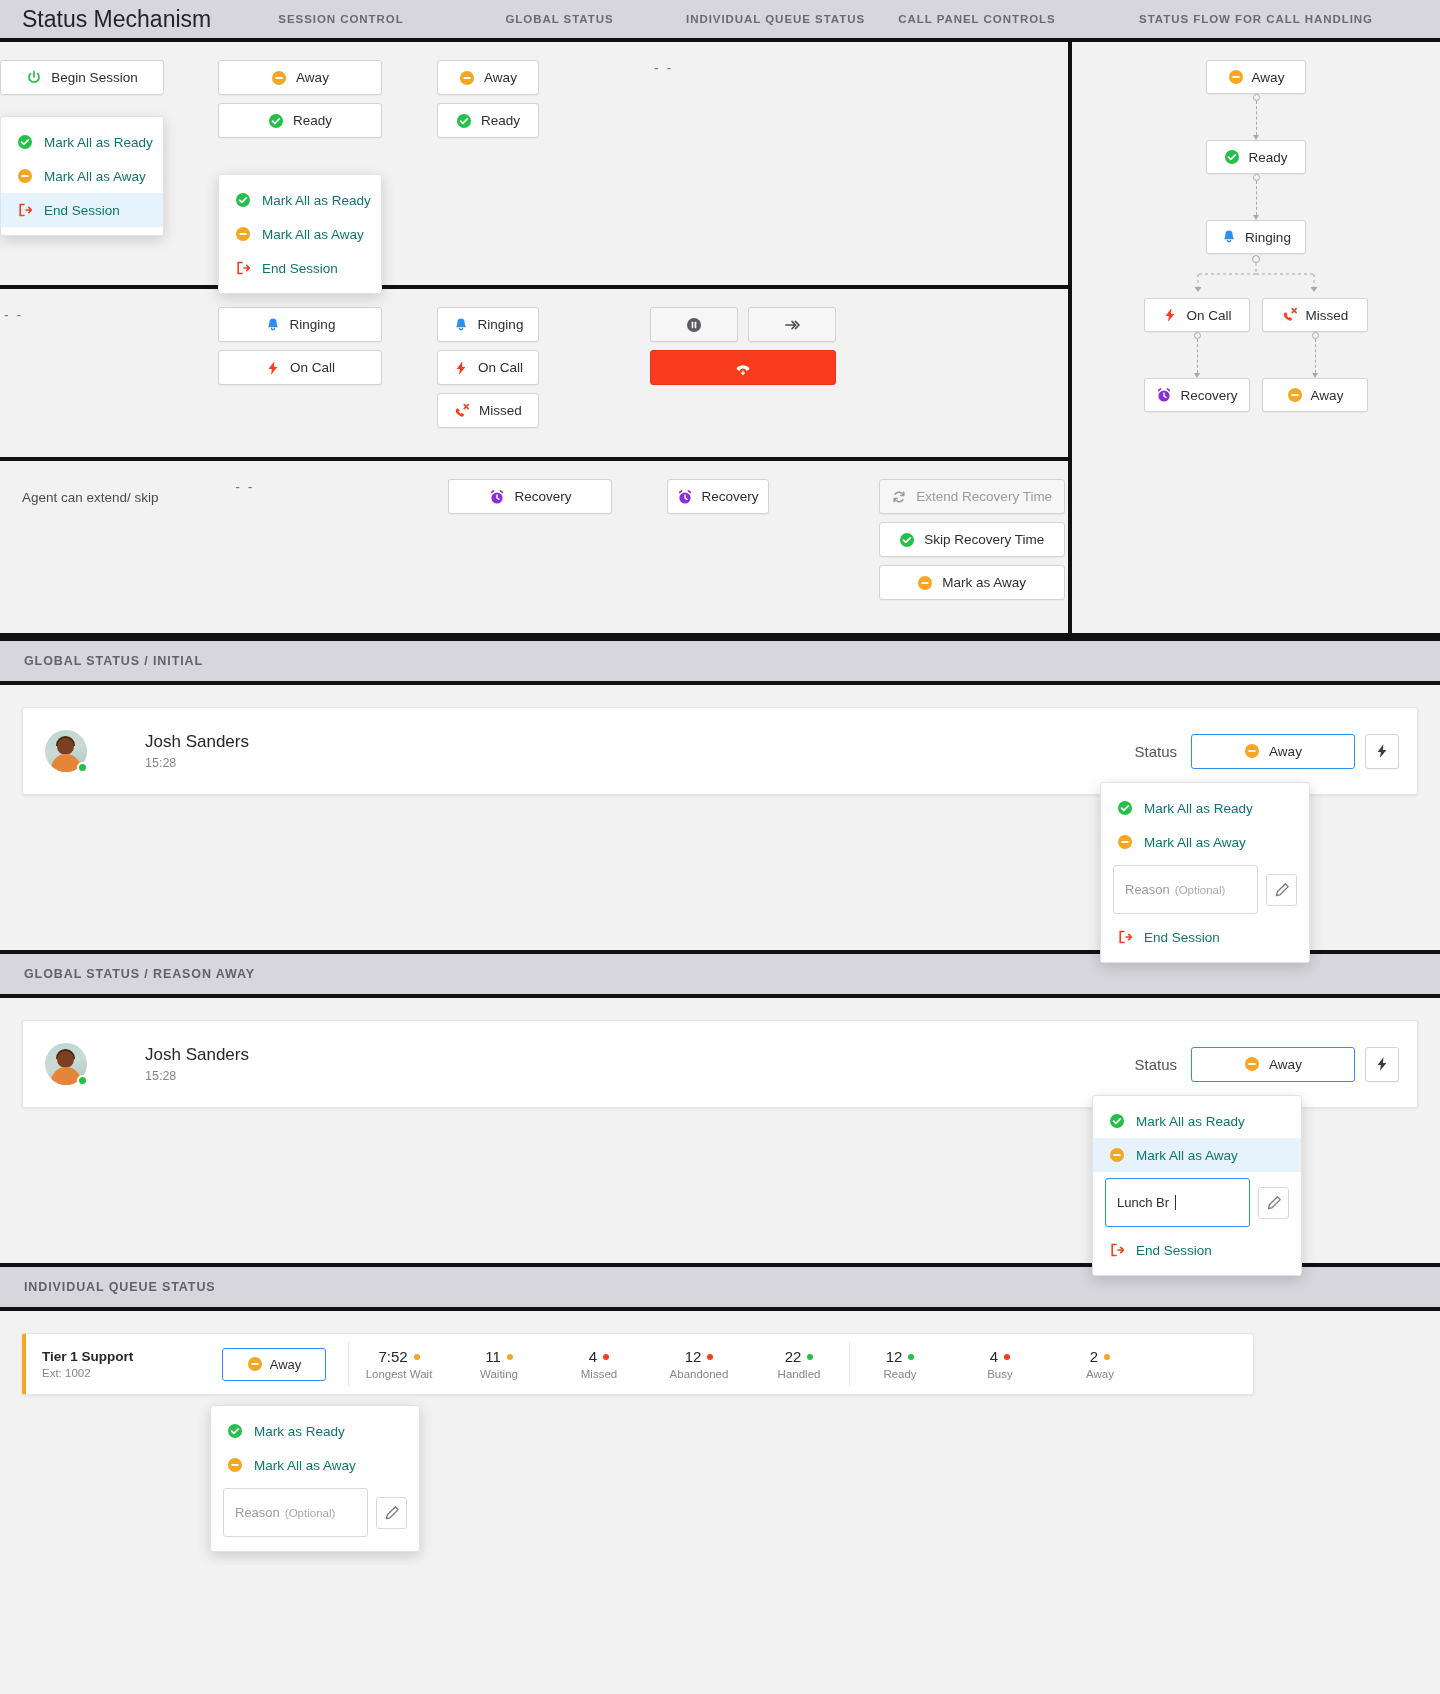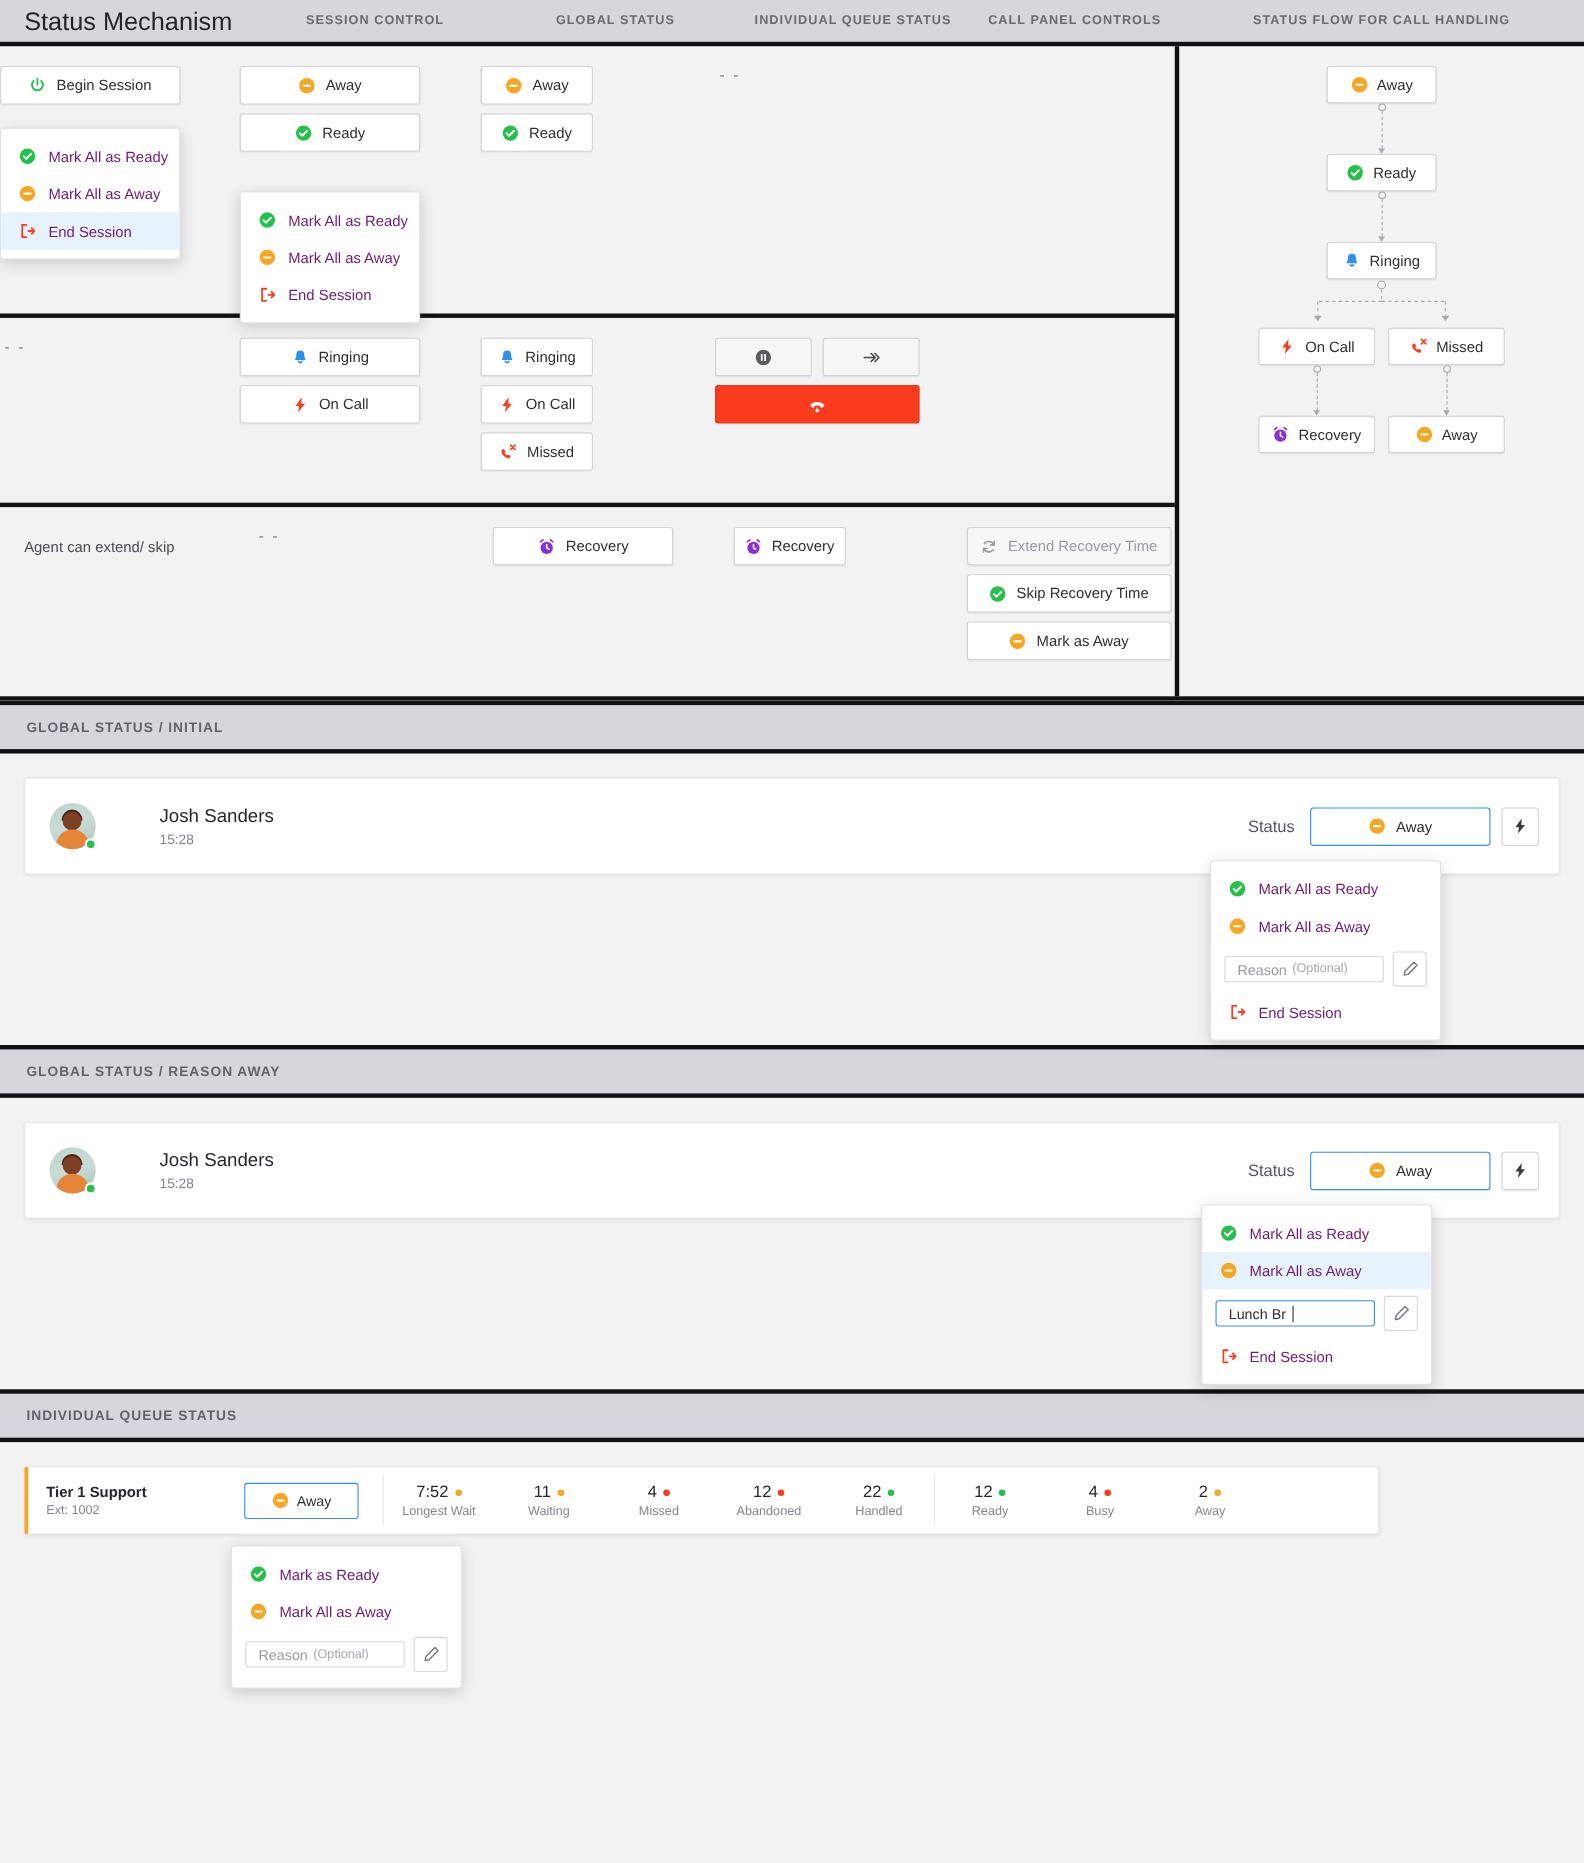--- a/index.html
+++ b/index.html
@@ -123,7 +123,7 @@
     gap: 11px;
     padding: 9px 16px;
     font-size: 13.5px;
-    color: #701a75;
+    color: #0f766e;
     white-space: nowrap;
   }
   .mi.hl { background: #e6f3fd; }

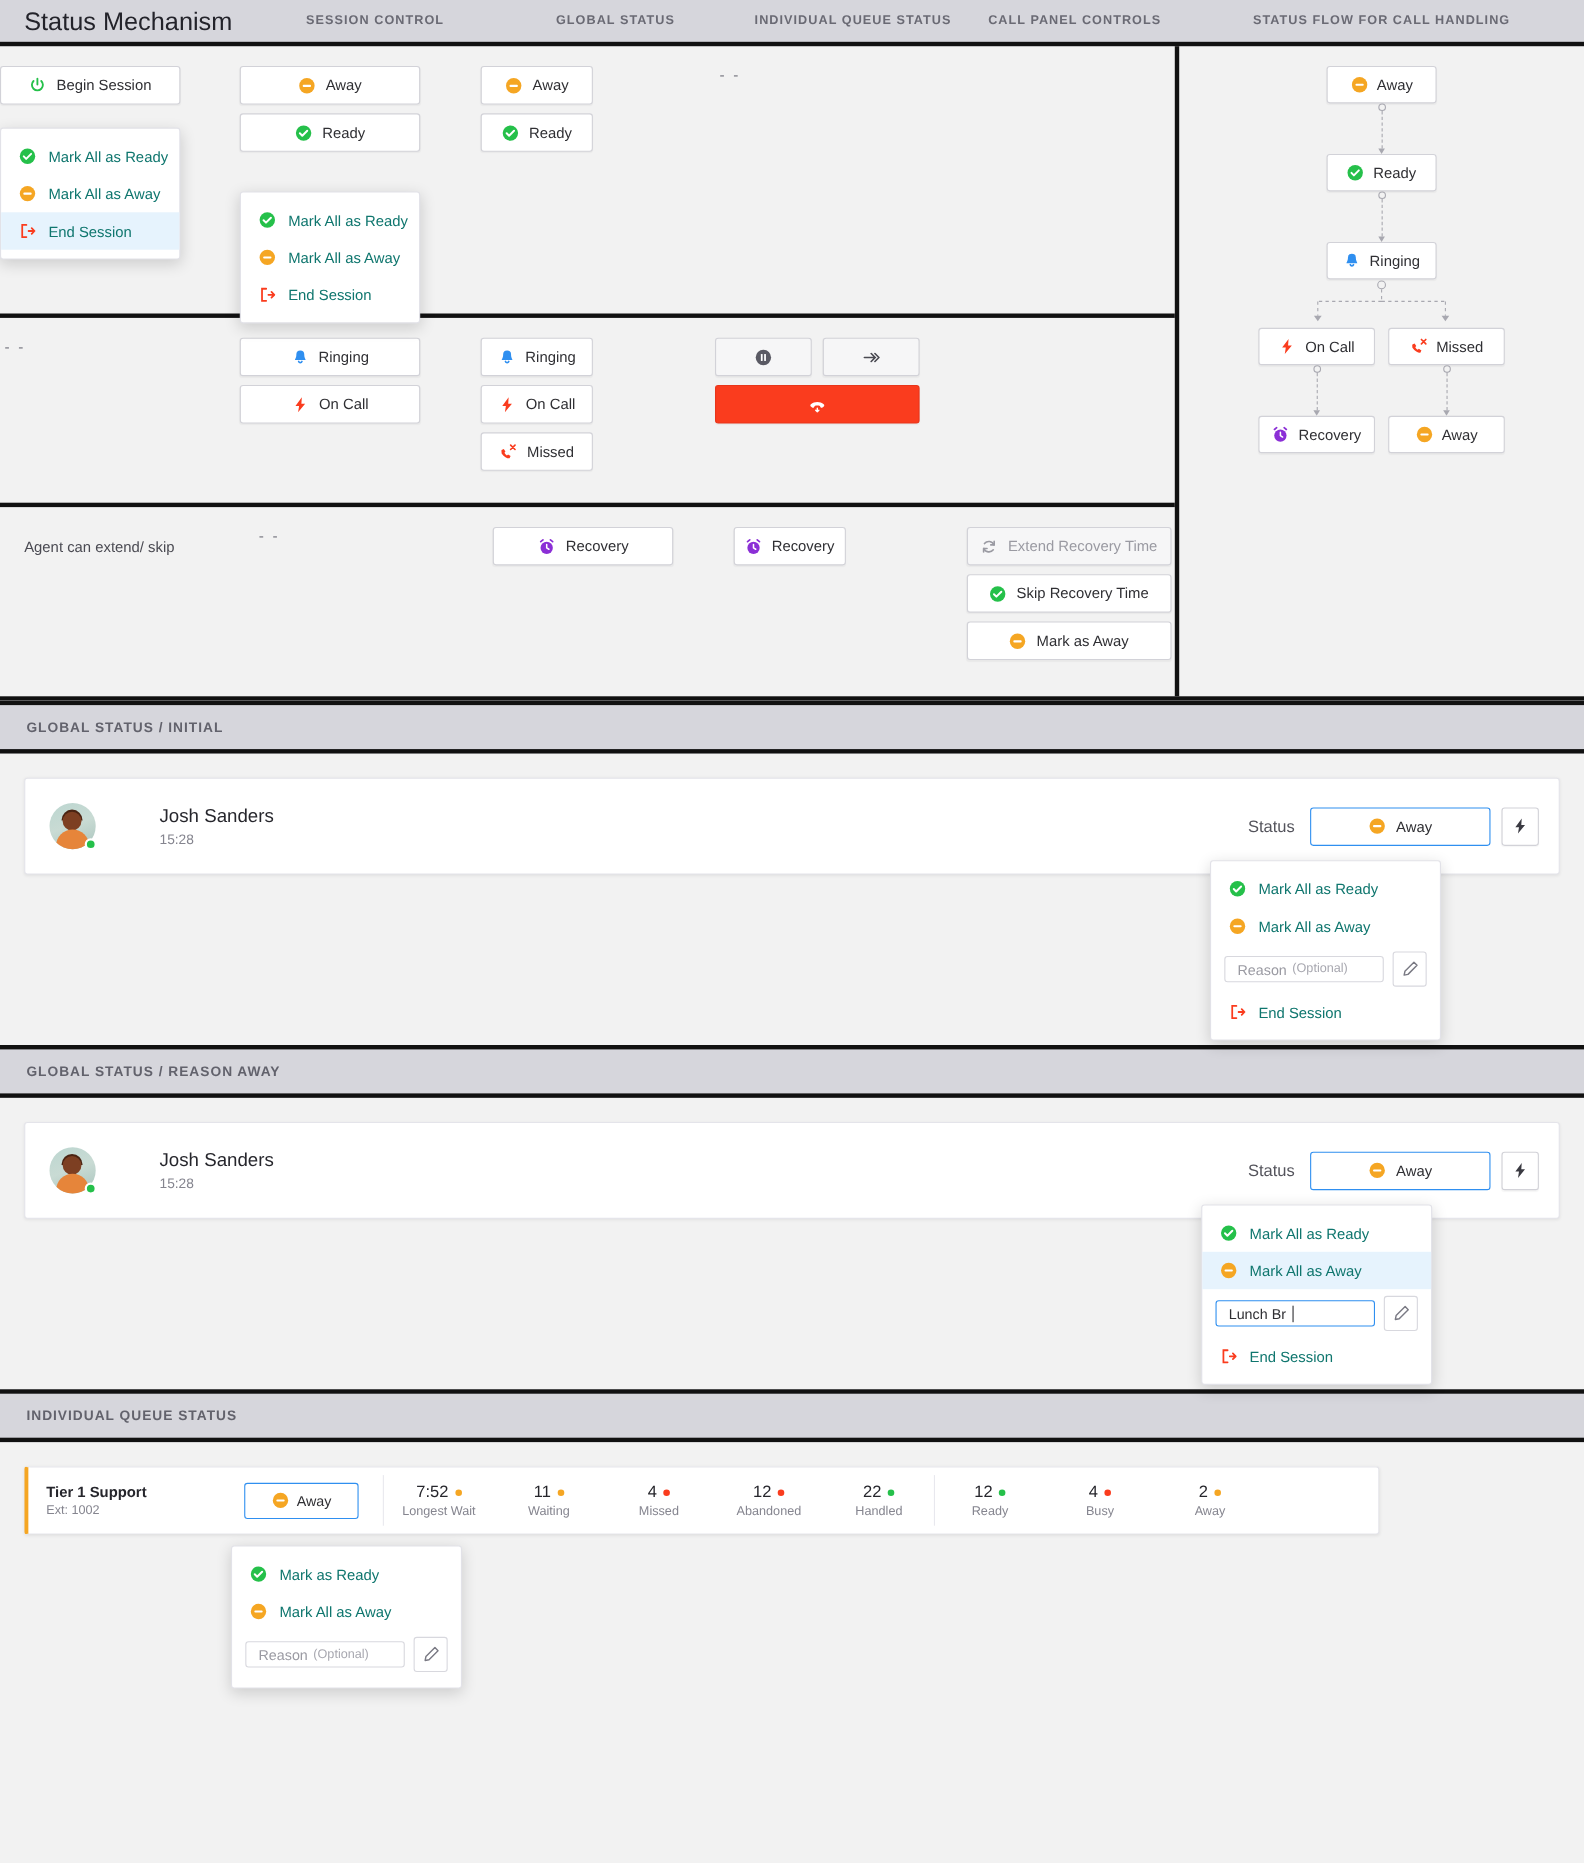--- a/index.html
+++ b/index.html
@@ -194,7 +194,7 @@
 
   .reason-row { display: flex; align-items: center; gap: 8px; padding: 6px 12px 6px 12px; }
   .reason-input {
-    flex: 1; height: 24px;
+    flex: 1; height: 49px;
     border: 1px solid #d8d8de; border-radius: 3px;
     display: flex; align-items: center; padding: 0 11px;
     font-size: 13px; color: #9a9aa2; background: #fff;

